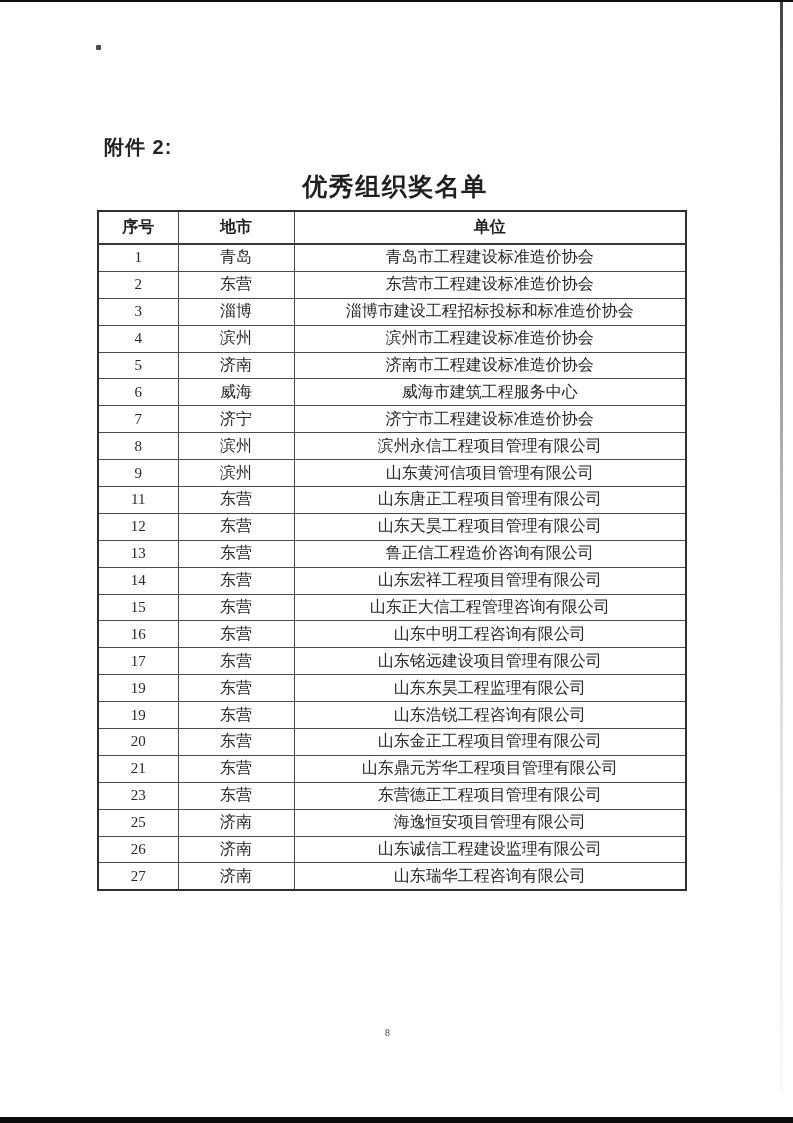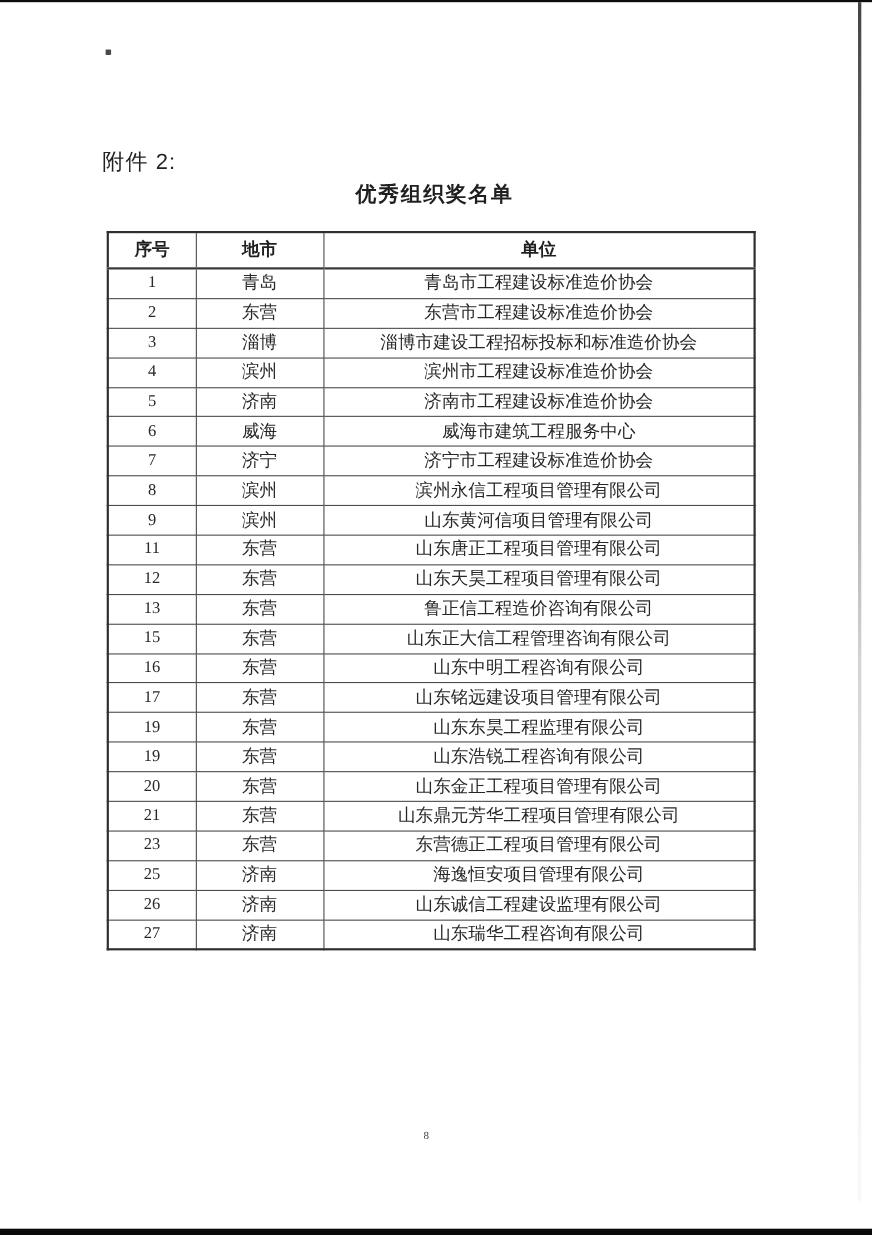--- a/index.html
+++ b/index.html
@@ -51,10 +51,10 @@
   
   .attachment-label {
     position: absolute;
-    left: 93px; top: 134px;
+    left: 104px; top: 134px;
     font-family: "Liberation Sans", sans-serif;
     font-size: 20px;
-    font-weight: 400;
+    font-weight: 700;
     letter-spacing: 1px;
     color: #222222;
   }

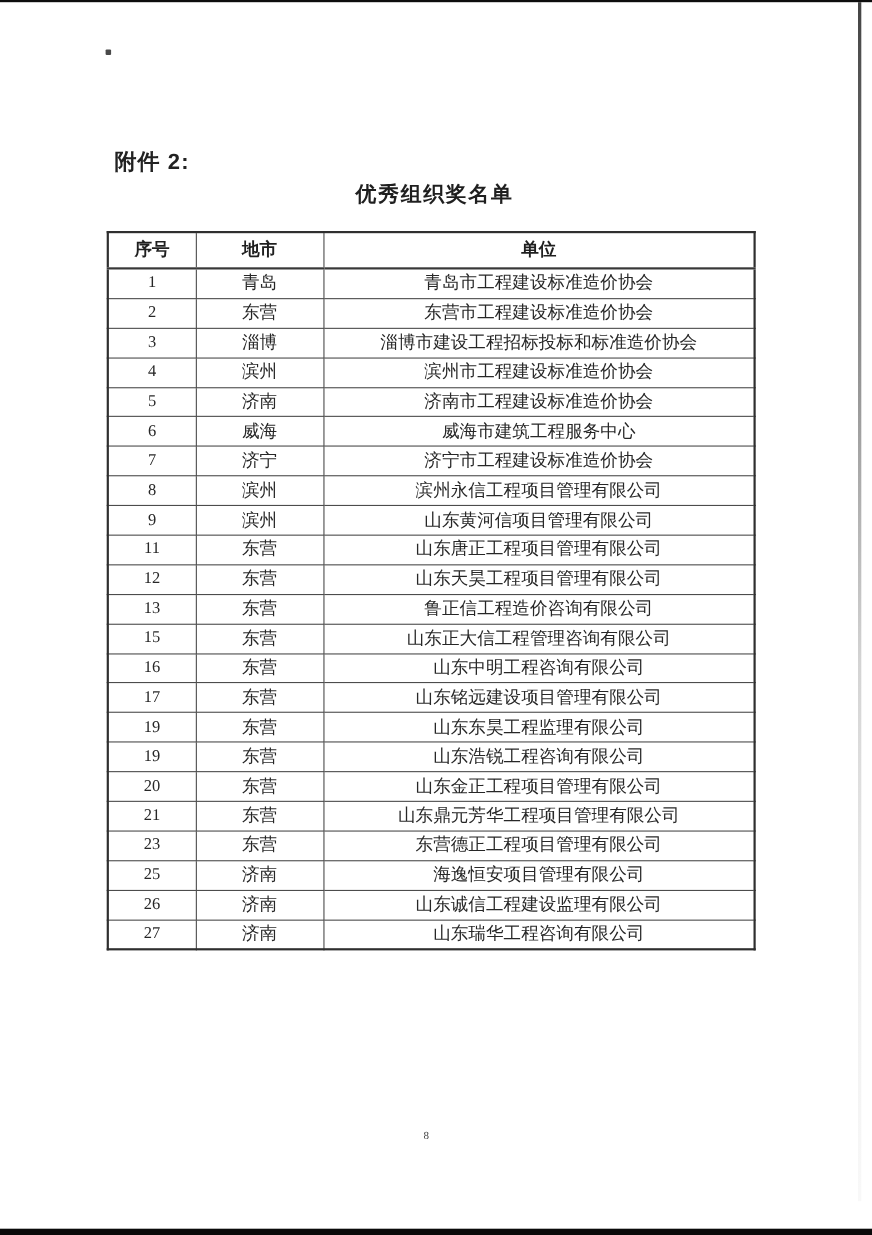--- a/index.html
+++ b/index.html
@@ -60,12 +60,12 @@
   }
   .doc-title {
     position: absolute;
-    left: 0; top: 164px;
+    left: 0; top: 170px;
     width: 790px;
     margin: 0;
     text-align: center;
     font-family: "Liberation Sans", sans-serif;
-    font-size: 19px;
+    font-size: 25px;
     font-weight: bold;
     letter-spacing: 1.5px;
     color: #1f1f1f;

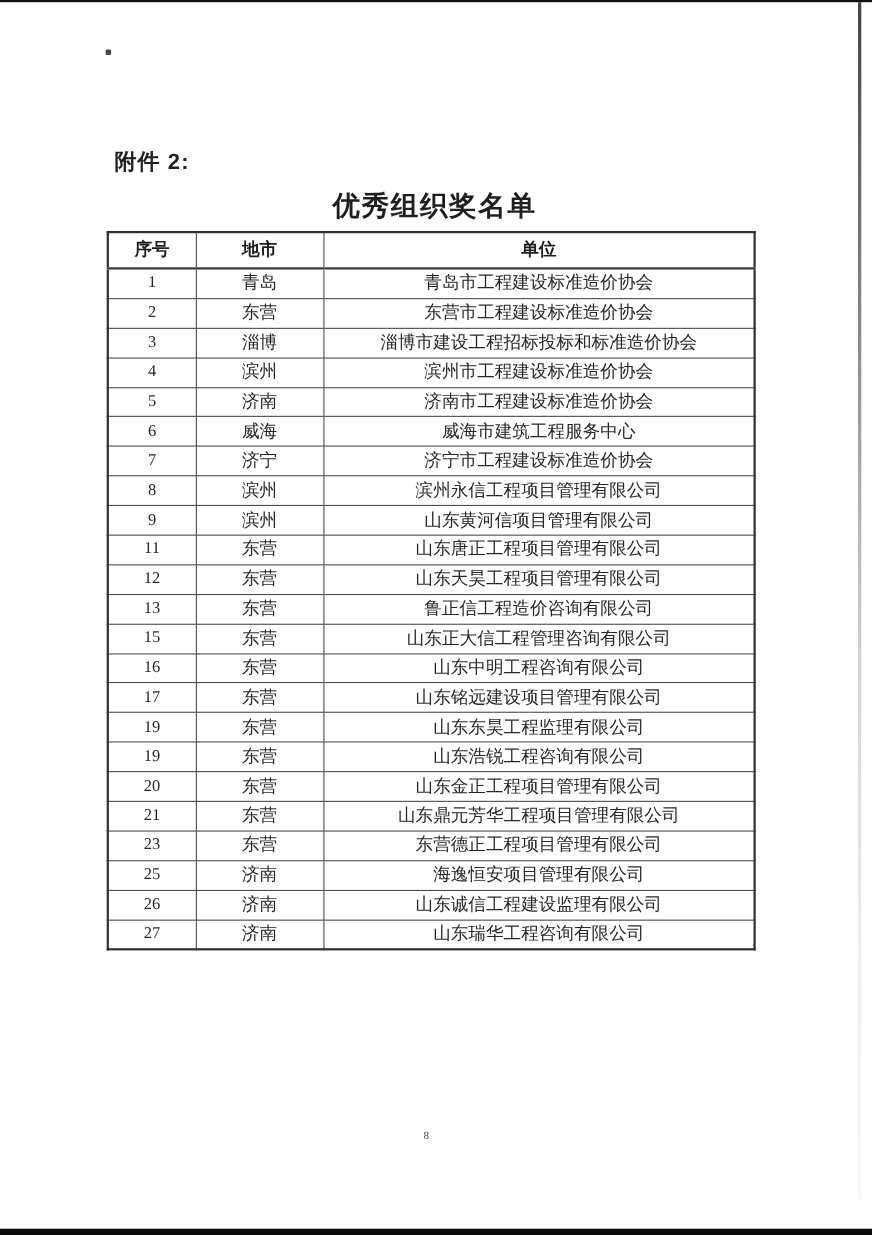--- a/index.html
+++ b/index.html
@@ -212,6 +212,11 @@
       <td class="cell-unit">鲁正信工程造价咨询有限公司</td>
     </tr>
       <tr>
+      <td class="cell-no">14</td>
+      <td class="cell-city">东营</td>
+      <td class="cell-unit">山东宏祥工程项目管理有限公司</td>
+    </tr>
+      <tr>
       <td class="cell-no">15</td>
       <td class="cell-city">东营</td>
       <td class="cell-unit">山东正大信工程管理咨询有限公司</td>

